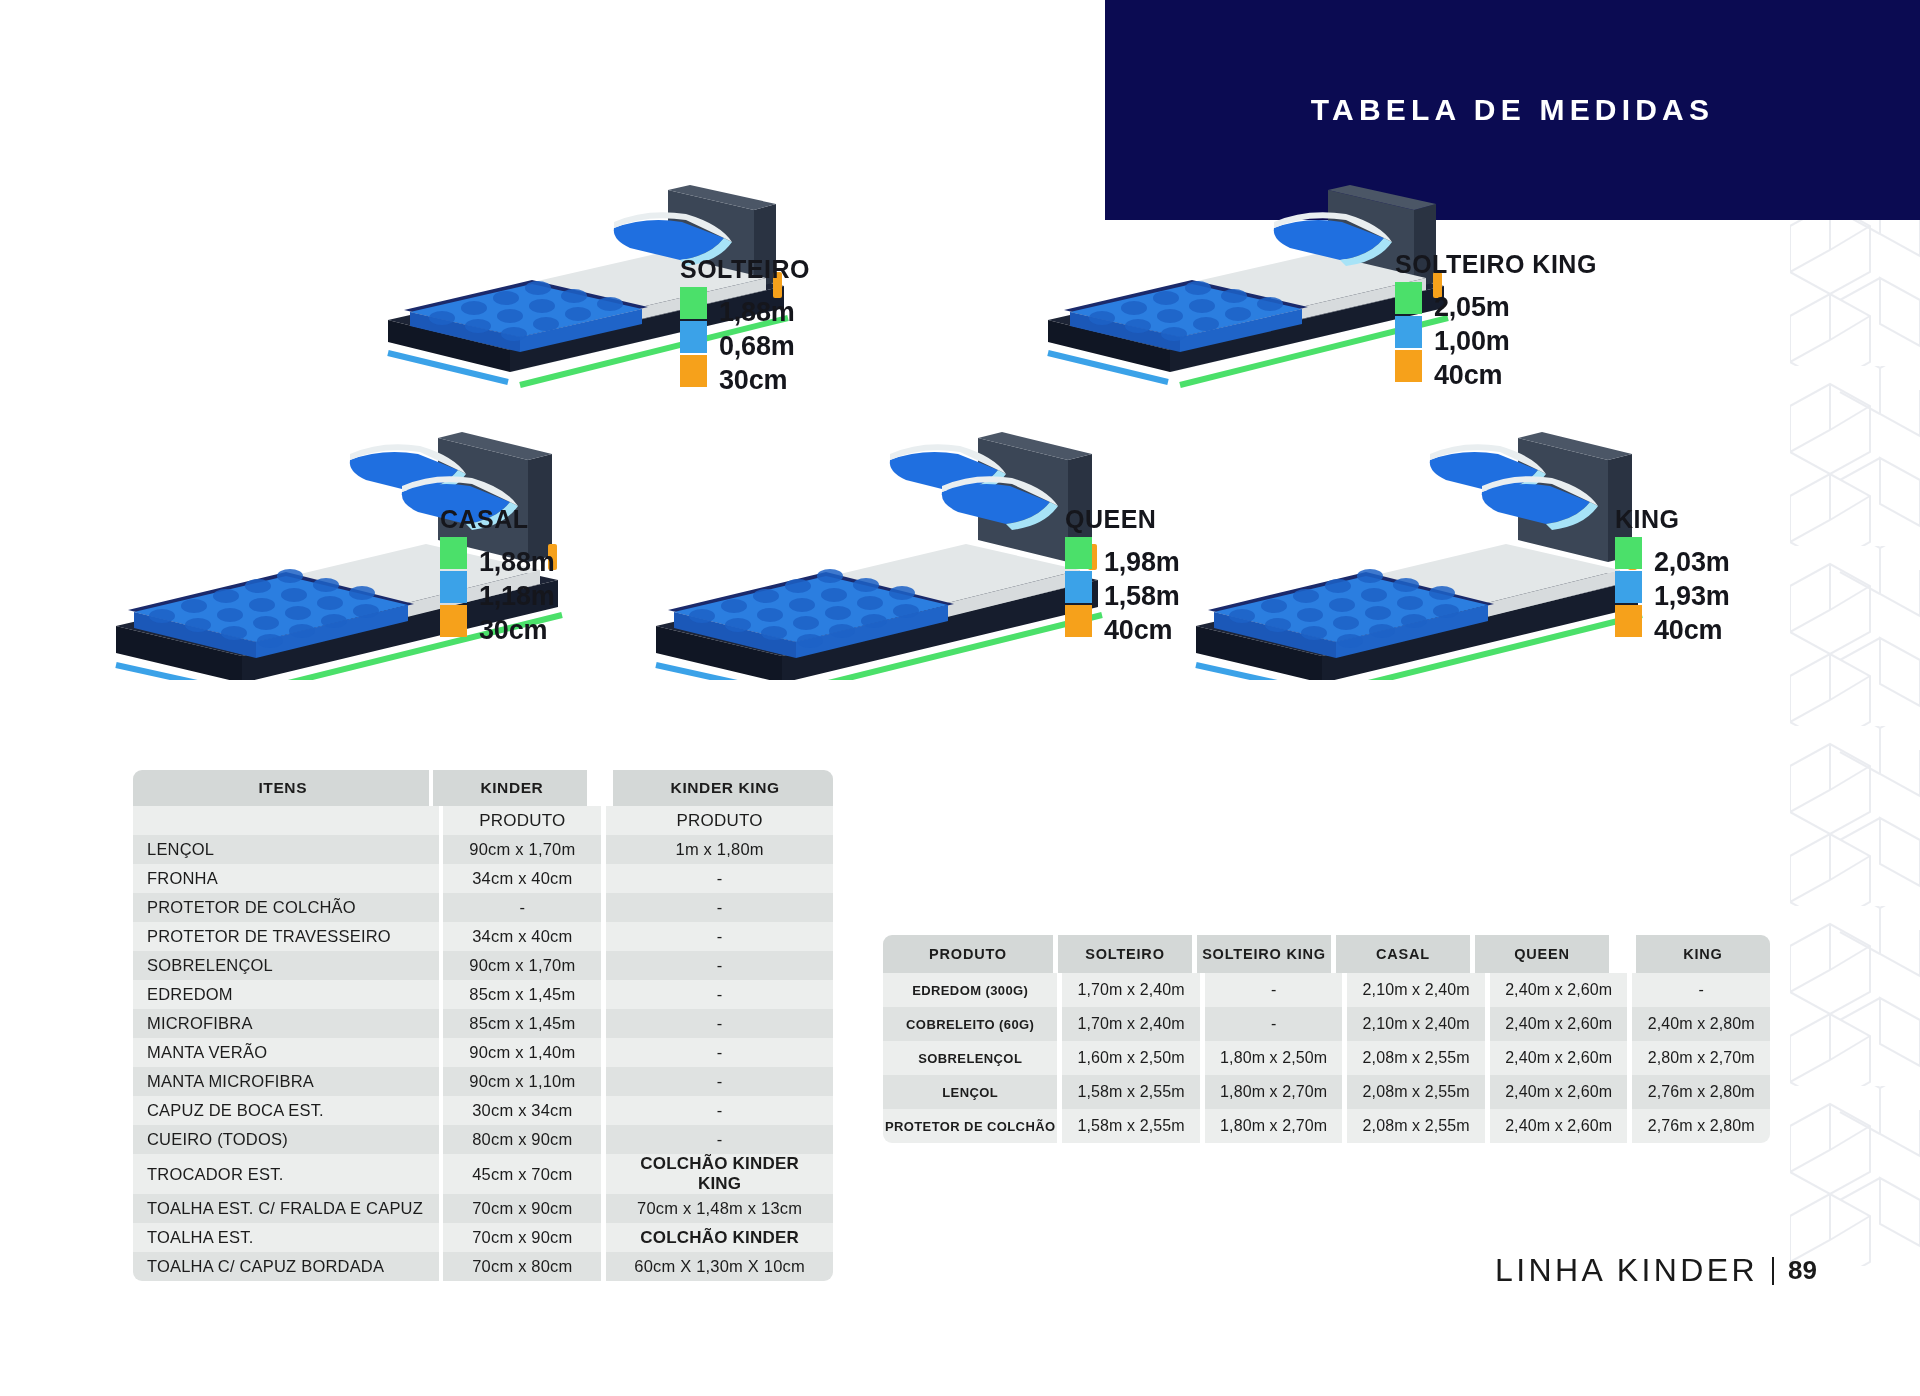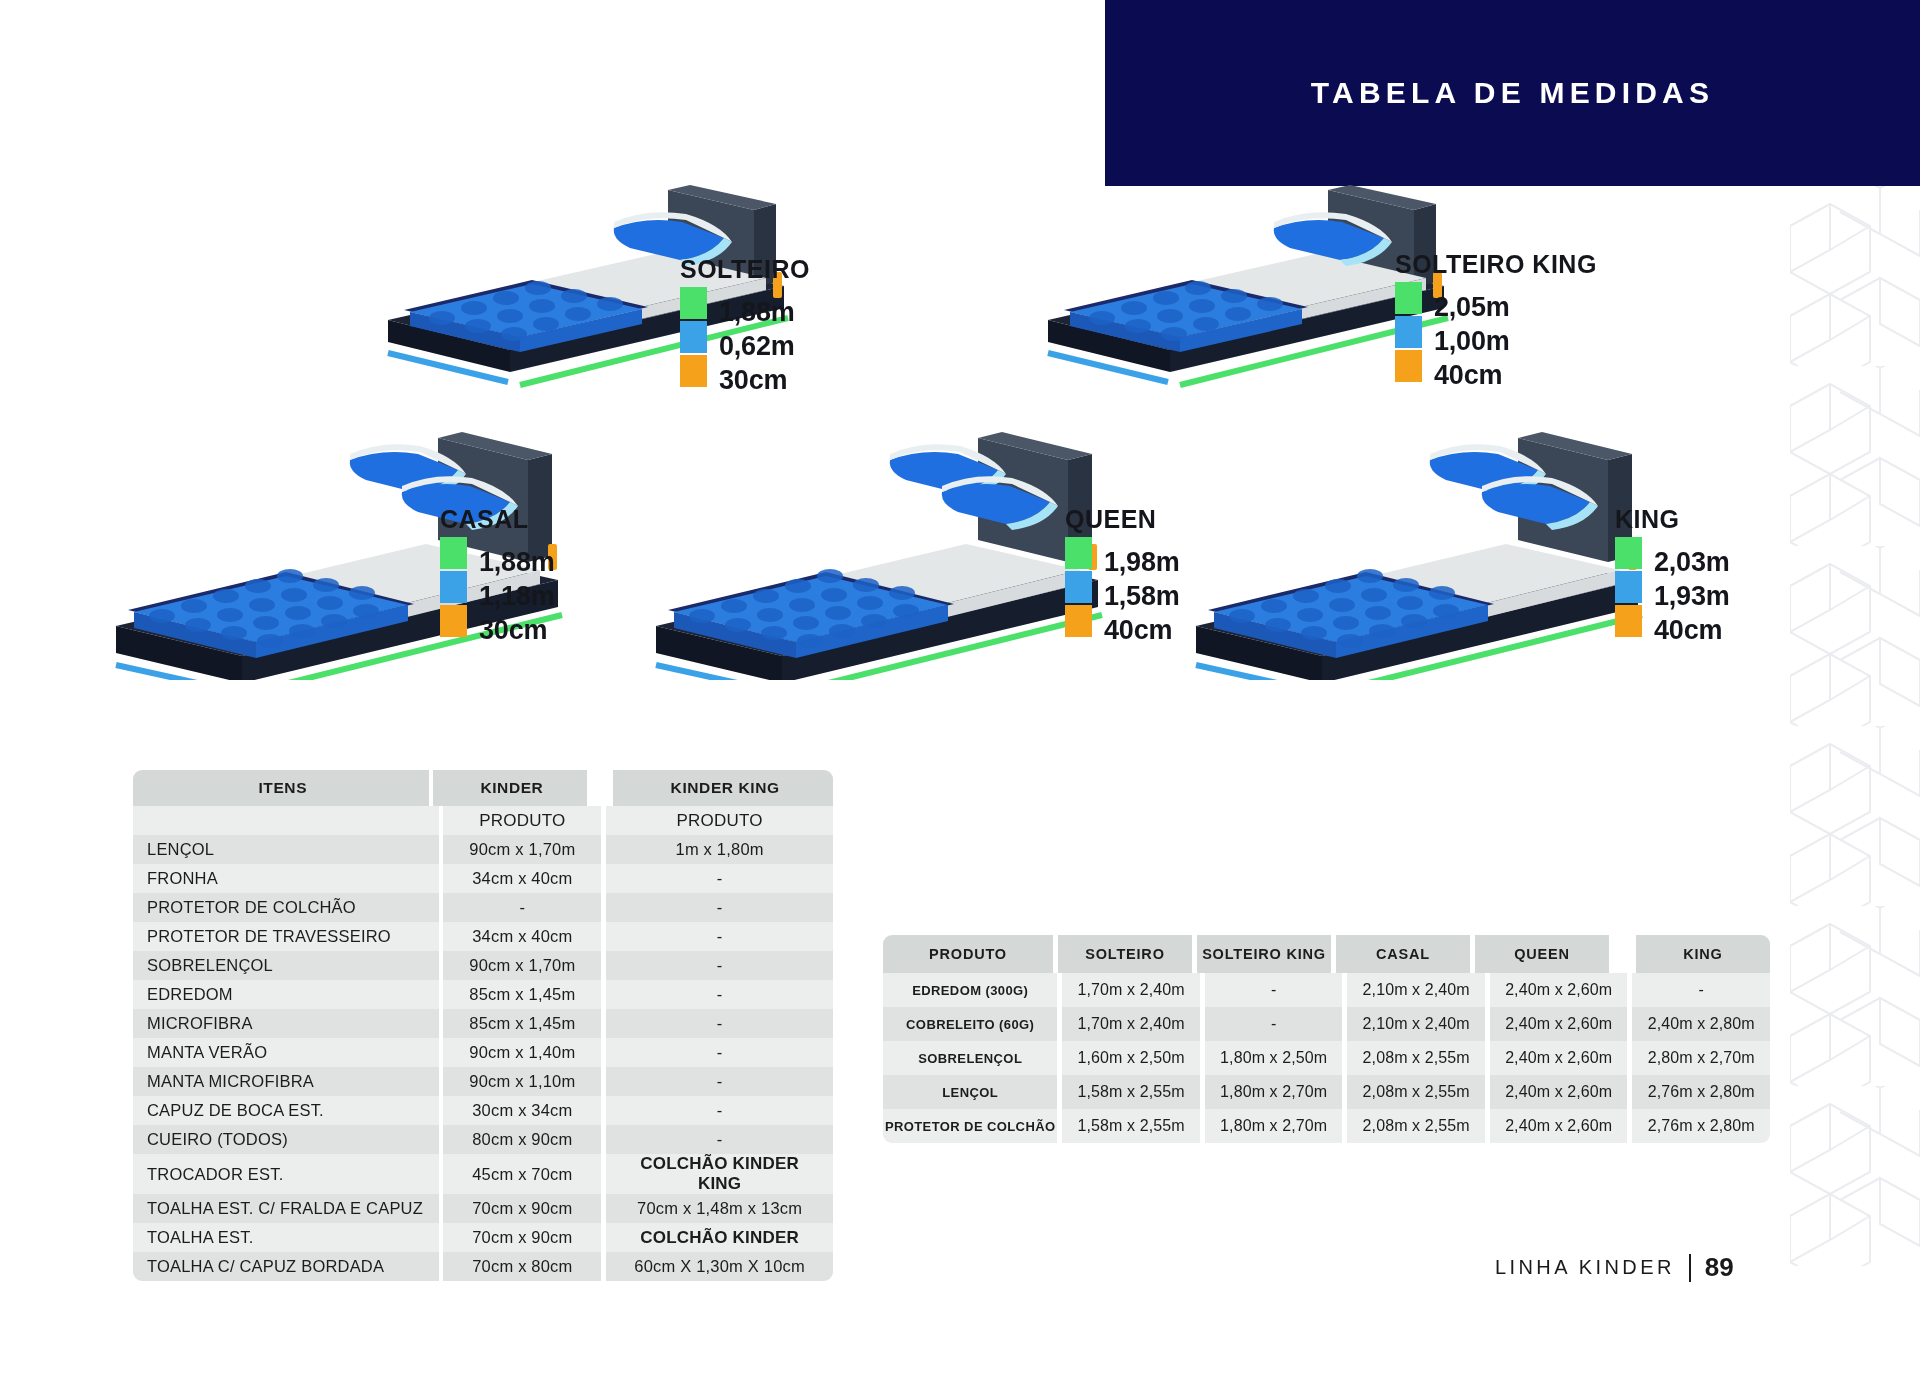--- a/index.html
+++ b/index.html
@@ -29,7 +29,7 @@
   
   .banner {
     position: absolute;
-    left: 1105px; top: 0; width: 815px; height: 186px;
+    left: 1105px; top: 0; width: 815px; height: 220px;
     background: #0b0b52;
     display: flex;
     align-items: center;

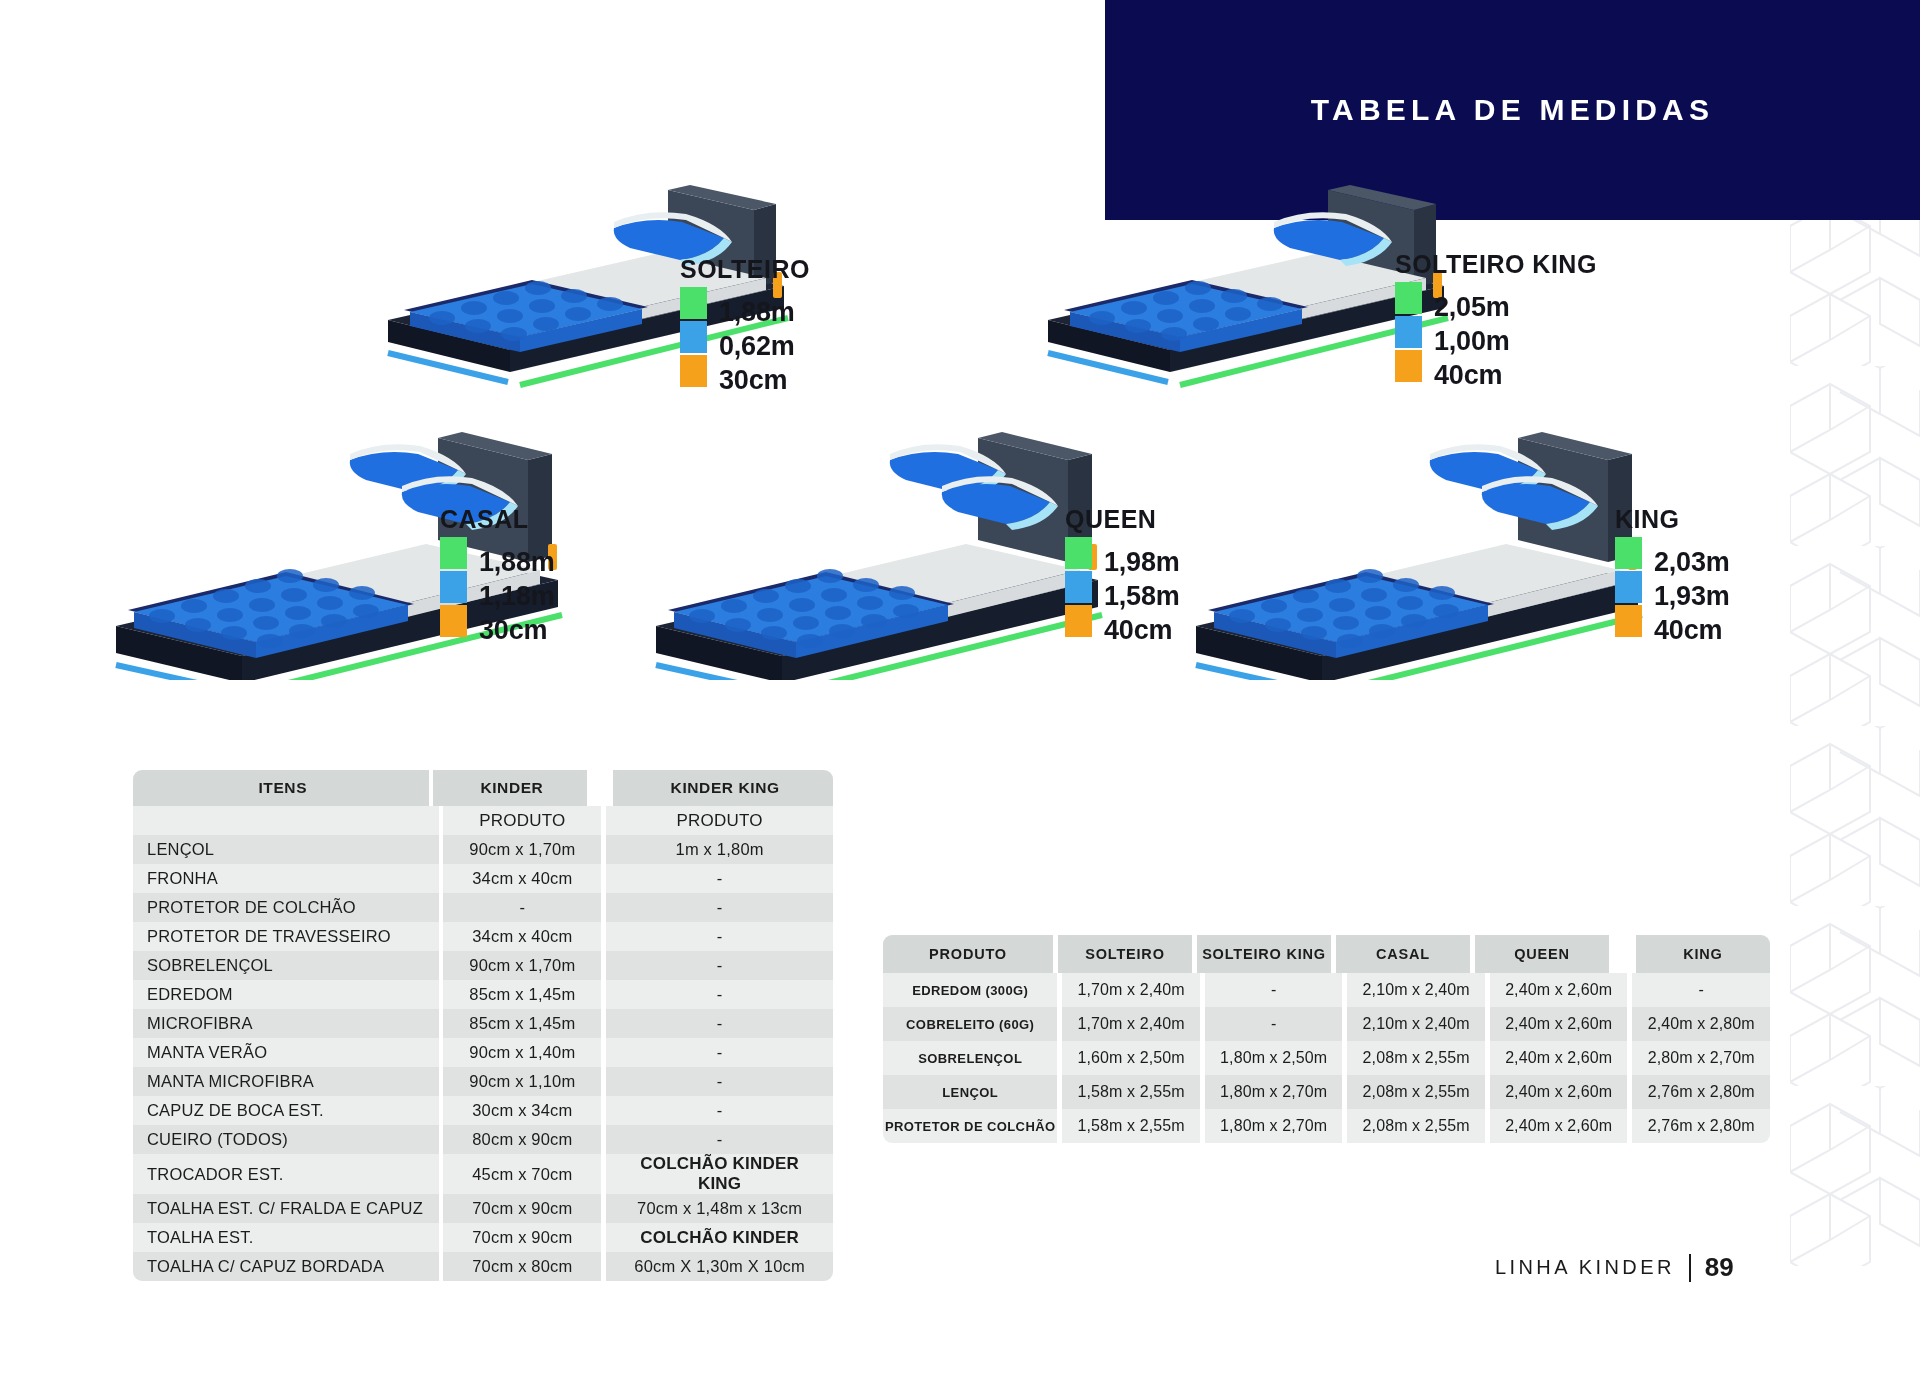--- a/index.html
+++ b/index.html
@@ -254,7 +254,7 @@
       </div>
       <div class="legend-row">
         <span class="legend-swatch" style="background:#3BA2E8"></span>
-        <span class="legend-val">0,62m</span>
+        <span class="legend-val">0,68m</span>
       </div>
       <div class="legend-row">
         <span class="legend-swatch" style="background:#F6A11B"></span>

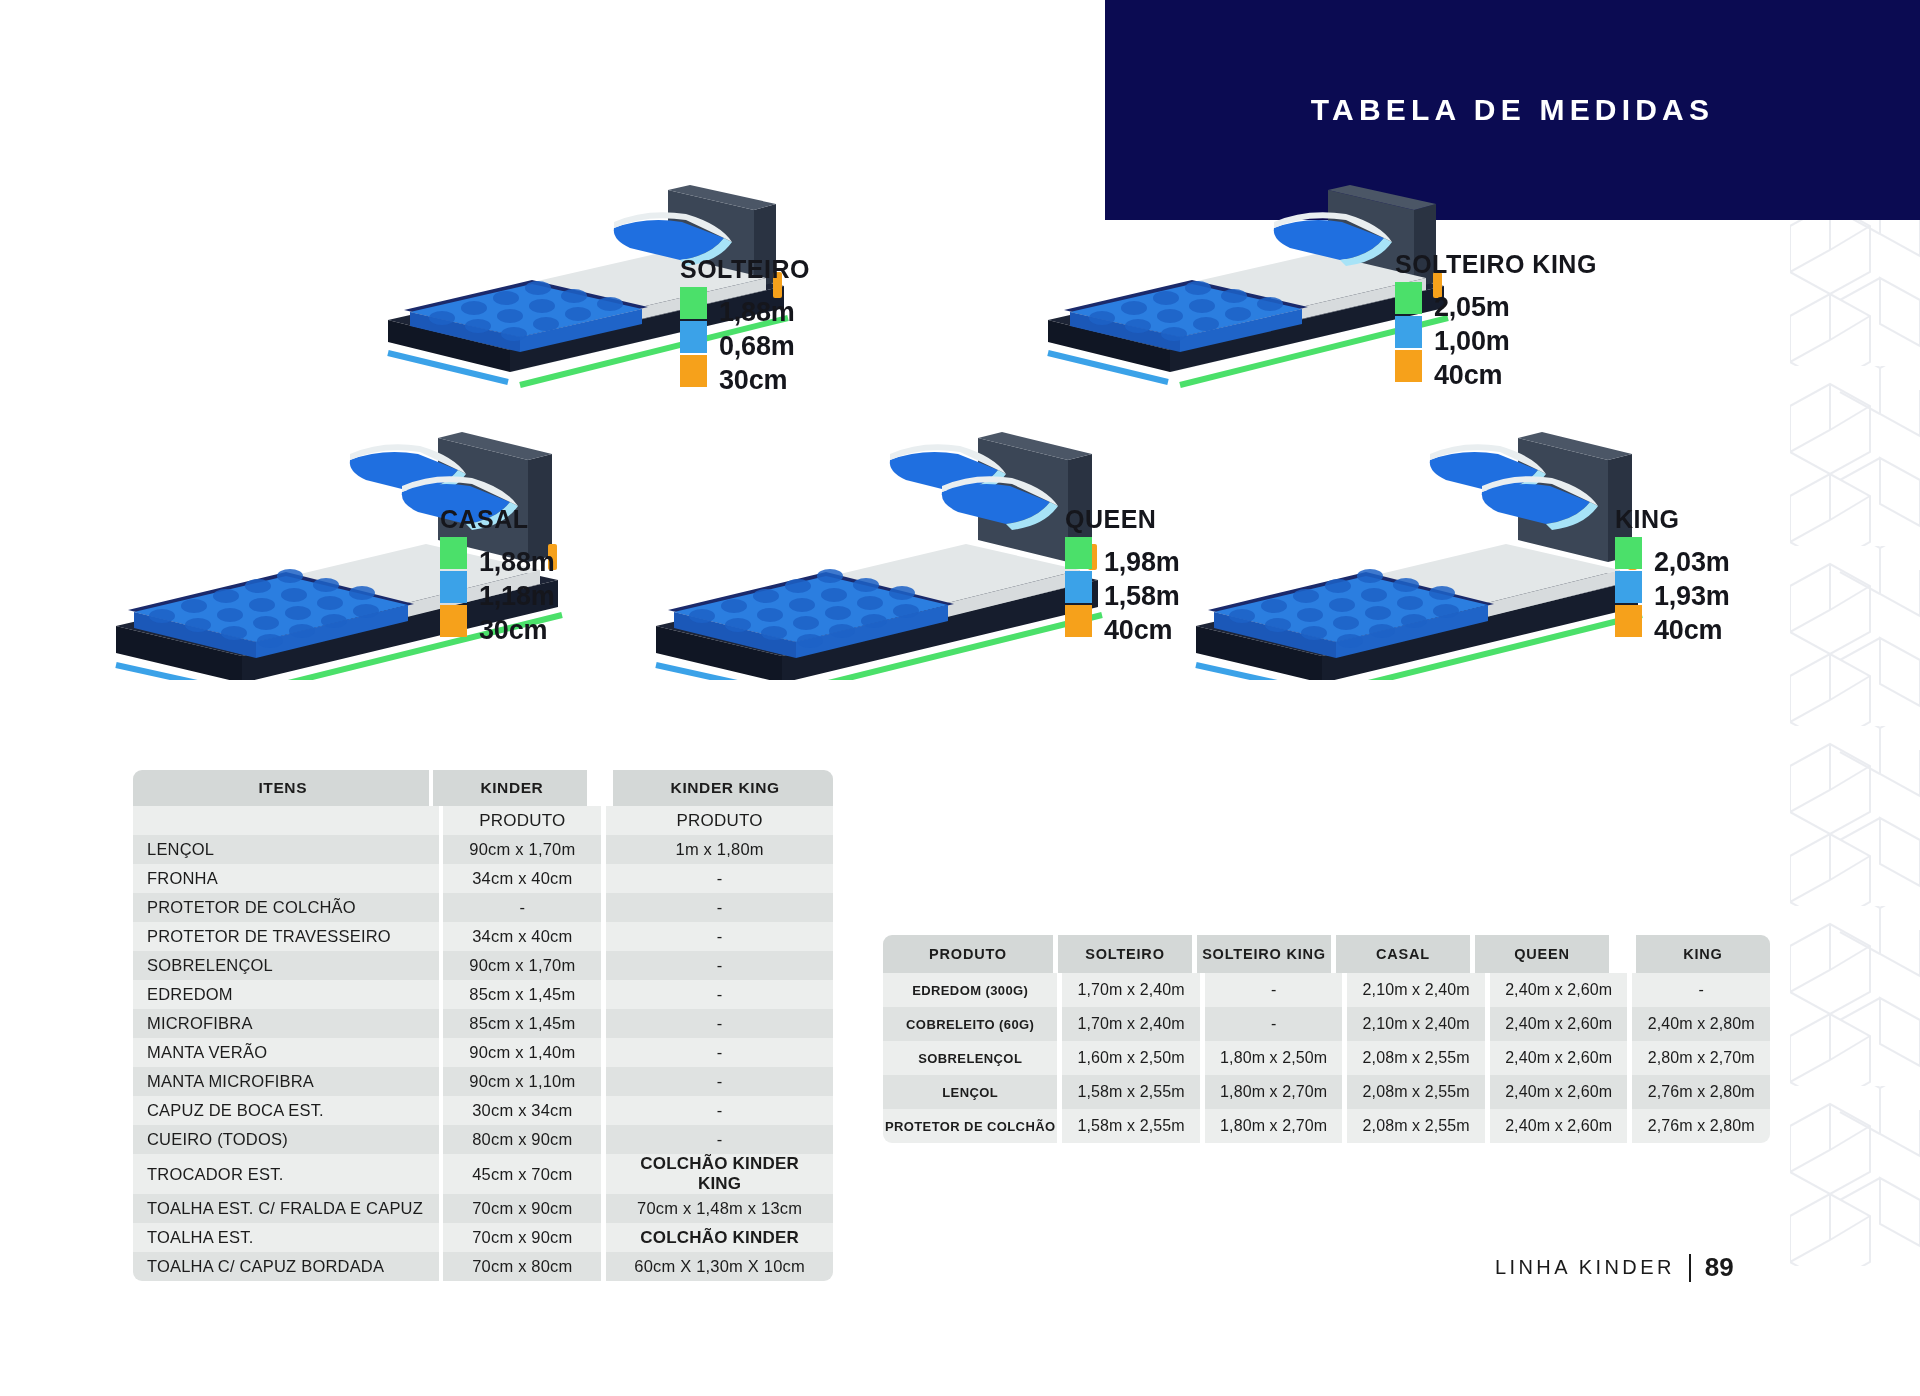--- a/index.html
+++ b/index.html
@@ -156,7 +156,7 @@
     gap: 14px;
   }
   .footer-line {
-    font-size: 20px;
+    font-size: 32px;
     color: #1a1a1a;
     letter-spacing: 3.4px;
     font-weight: 400;

